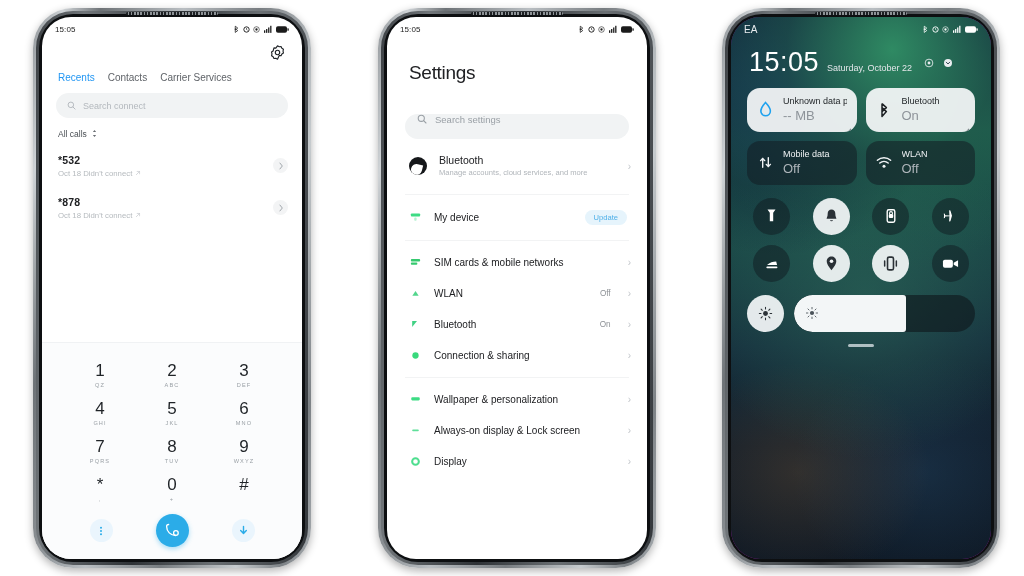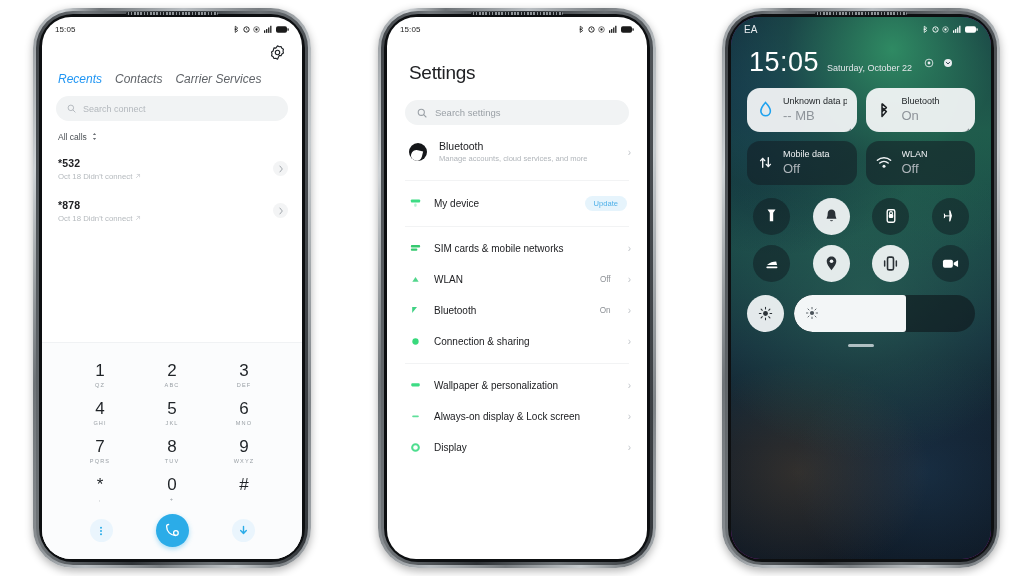--- a/index.html
+++ b/index.html
@@ -63,7 +63,7 @@
   .gear-row { display: flex; justify-content: flex-end; padding: 8px 16px 0 16px; }
   .gear { width: 17px; height: 17px; }
   .tabs { display: flex; gap: 13px; padding: 11px 16px 0 16px; align-items: baseline; }
-  .tab { font-size: 12px; color: #5f6368; white-space: nowrap; font-style: italic; }
+  .tab { font-size: 10px; color: #5f6368; white-space: nowrap; }
   .tab.active { color: #2196f3; }
   .searchbar {
     margin: 10px 14px 0 14px; height: 25px; border-radius: 13px;

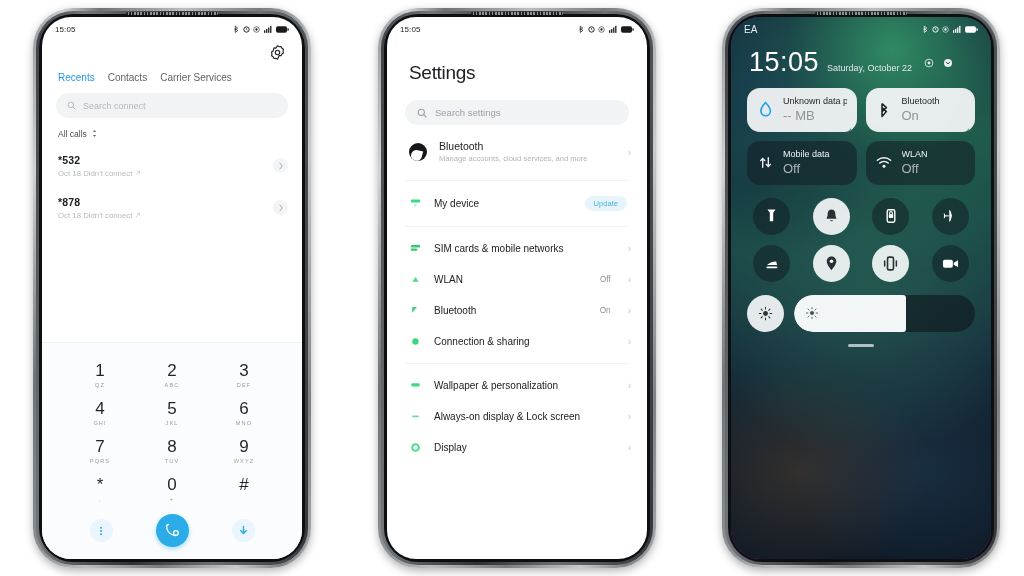--- a/index.html
+++ b/index.html
@@ -100,8 +100,8 @@
   .settings { height: 100%; background: #fff; display: flex; flex-direction: column; }
   .set-title { font-size: 19px; color: #202124; padding: 26px 22px 0 22px; letter-spacing: -.3px; }
   .set-search {
-    margin: 16px 18px 0 18px; height: 25px; border-radius: 13px; background: #f1f3f4;
-    display: flex; align-items: center; gap: 8px; padding: 0 12px;
+    margin: 30px 18px 0 18px; height: 25px; border-radius: 13px; background: #f1f3f4;
+    display: flex; align-items: flex-start; gap: 8px; padding: 0 12px;
   }
   .set-search .ph { font-size: 9.5px; color: #9aa0a6; }
   .acct-row { display: flex; align-items: center; gap: 12px; padding: 15px 16px 12px 22px; }

